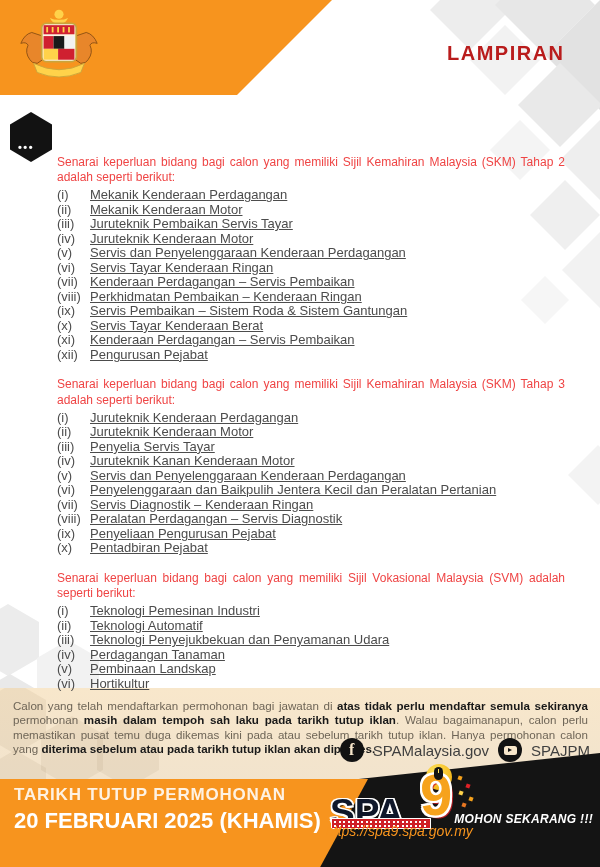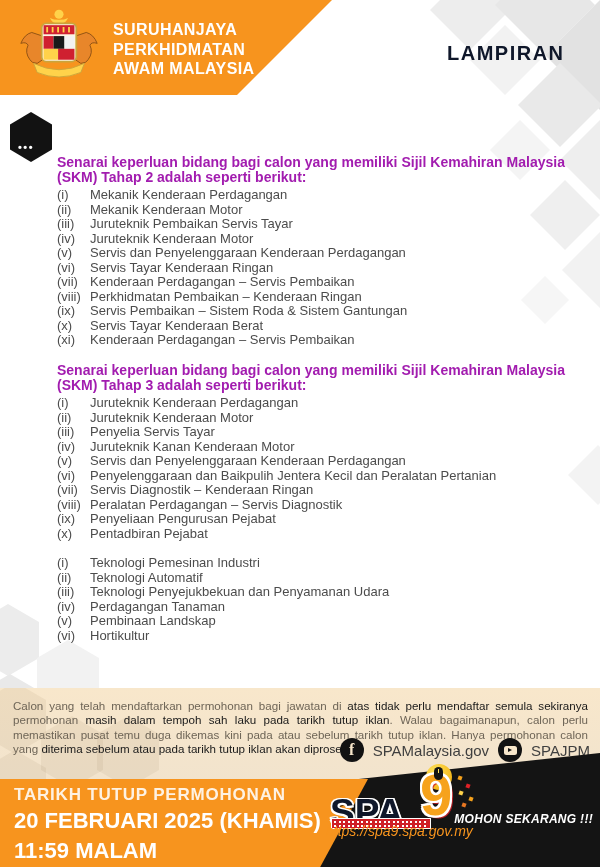--- a/index.html
+++ b/index.html
@@ -159,11 +159,6 @@
       <rect x="49" y="46" width="18" height="12" fill="#cf2030"></rect>
       <path d="M22 62 q28 14 56 0 l-4 10 q-24 10 -48 0 Z" fill="#ffd24a" stroke="#caa43a" stroke-width="1"></path>
     </svg>
-    <div class="org-name">
-      <div>SURUHANJAYA</div>
-      <div>PERKHIDMATAN</div>
-      <div>AWAM MALAYSIA</div>
-    </div>
   </header>
   <div class="lampiran">LAMPIRAN</div>
 

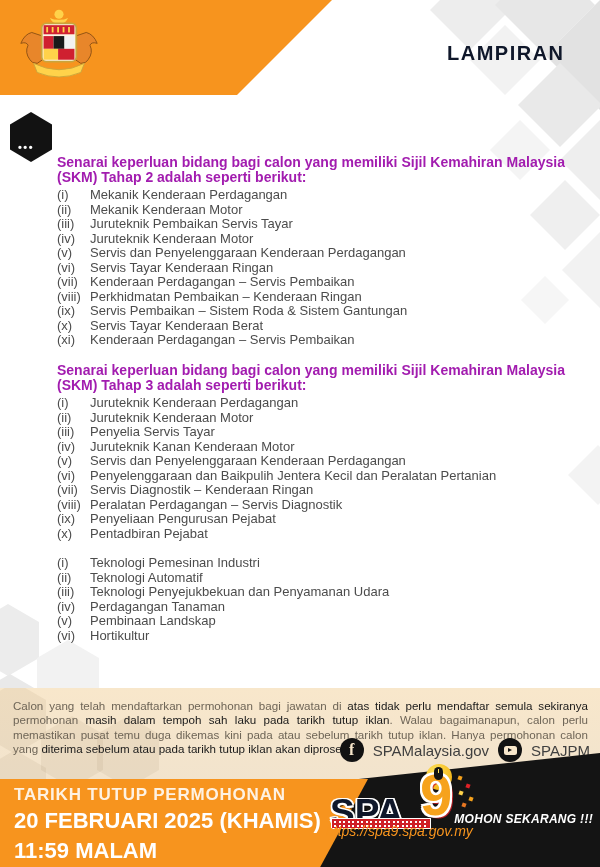--- a/index.html
+++ b/index.html
@@ -17,7 +17,7 @@
   .org-name { position:absolute; left:113px; top:20px; font-size:16px; font-weight:800;
     color:#ffffff; line-height:19.5px; letter-spacing:.4px; }
   .lampiran { position:absolute; left:447px; top:42px; font-size:20px; font-weight:800;
-    color:#0f172a; letter-spacing:1.5px; z-index:2; }
+    color:#b91c1c; letter-spacing:1.5px; z-index:2; }
 
   
   .hex-icon { position:absolute; left:10px; top:112px; width:42px; height:50px; background:#121212;

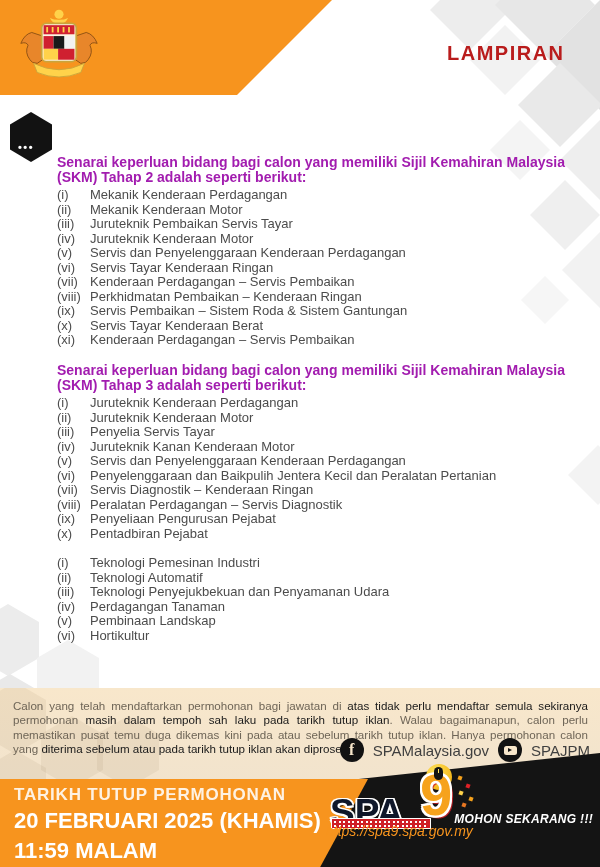--- a/index.html
+++ b/index.html
@@ -31,7 +31,7 @@
   
   .sections { position:absolute; left:57px; top:155px; width:508px; z-index:2; }
   .section { margin-bottom:15px; }
-  .intro { font-weight:700; font-size:14px; line-height:15.2px; color:#a21caf;
+  .intro { font-weight:400; font-size:12px; line-height:15.2px; color:#ef4444;
     text-align:justify; margin-bottom:3px; }
   .item { display:flex; font-size:13px; line-height:14.5px; color:#4c4c4c; }
   .item .num { width:33px; flex:none; }

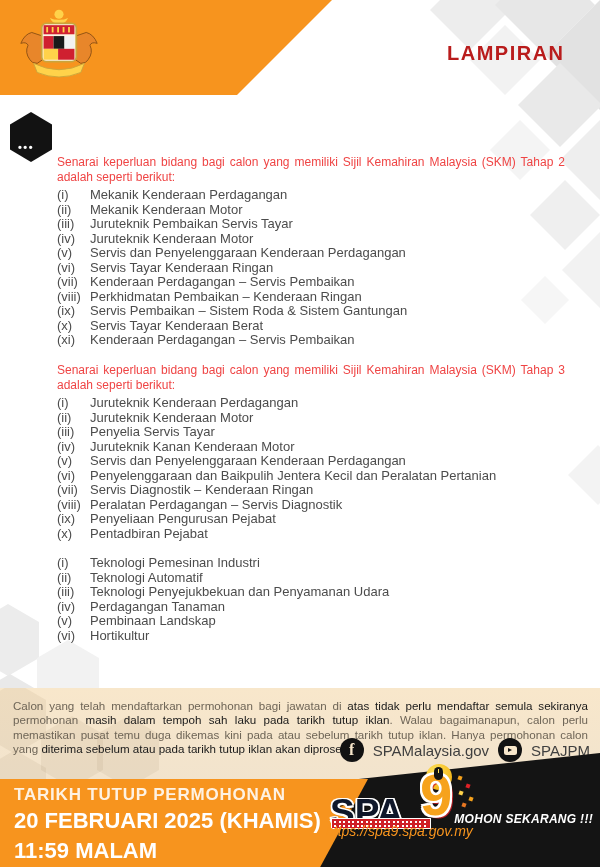--- a/index.html
+++ b/index.html
@@ -35,7 +35,7 @@
     text-align:justify; margin-bottom:3px; }
   .item { display:flex; font-size:13px; line-height:14.5px; color:#4c4c4c; }
   .item .num { width:33px; flex:none; }
-  .item .lbl { flex:1; }
+  .item .lbl { flex:1;text-decoration:underline; }
 
   
   .note-band { position:absolute; left:0; top:688px; width:600px; height:179px;

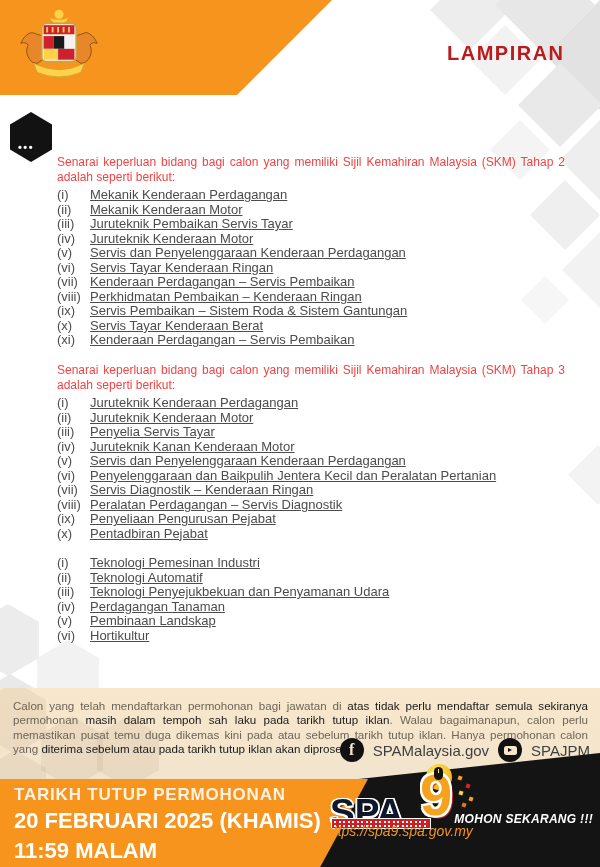--- a/index.html
+++ b/index.html
@@ -213,6 +213,10 @@
           <span class="num">(xi)</span>
           <span class="lbl">Kenderaan Perdagangan – Servis Pembaikan</span>
         </div>
+        <div class="item">
+          <span class="num">(xii)</span>
+          <span class="lbl">Pengurusan Pejabat</span>
+        </div>
       </section>
       <section class="section">
         <p class="intro">Senarai keperluan bidang bagi calon yang memiliki Sijil Kemahiran Malaysia (SKM) Tahap 3 adalah seperti berikut:</p>

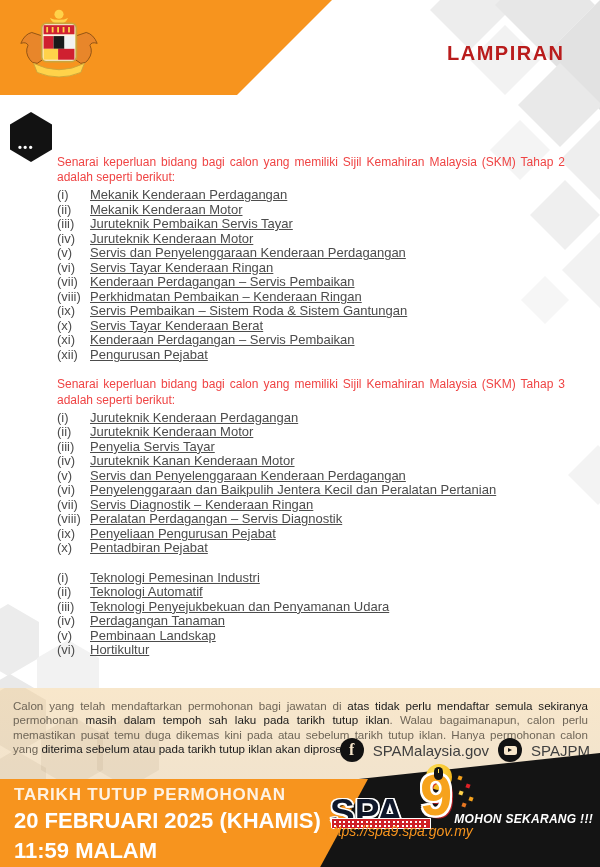--- a/index.html
+++ b/index.html
@@ -262,6 +262,7 @@
         </div>
       </section>
       <section class="section">
+        <p class="intro">Senarai keperluan bidang bagi calon yang memiliki Sijil Vokasional Malaysia (SVM) adalah seperti berikut:</p>
         <div class="item">
           <span class="num">(i)</span>
           <span class="lbl">Teknologi Pemesinan Industri</span>

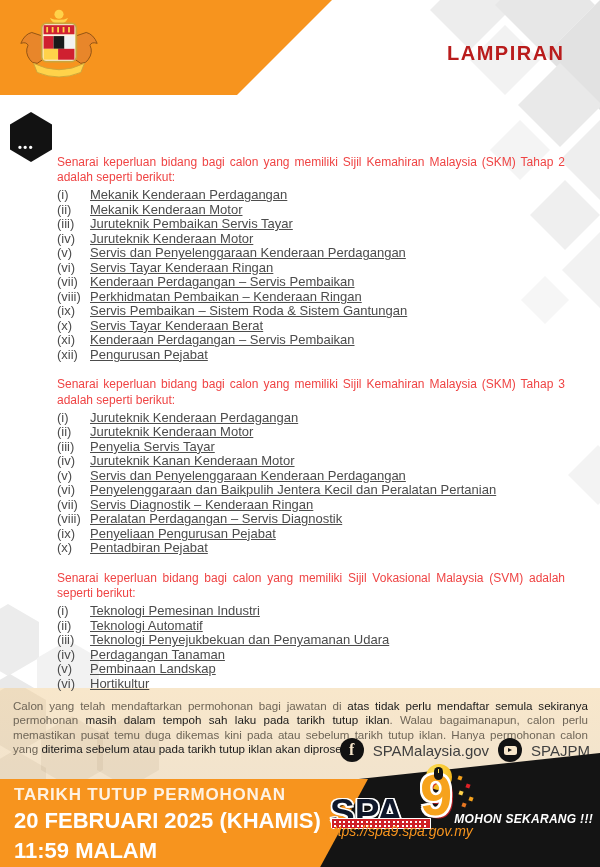--- a/index.html
+++ b/index.html
@@ -43,7 +43,7 @@
   .note-hex { position:absolute; left:0; top:0; width:600px; height:179px; }
   .note-text { position:relative; padding:11px 12px 0 13px; font-size:11.6px; line-height:14.4px;
     text-align:justify; color:#6e6557; }
-  .note-text b { color:#191919; font-weight:400; }
+  .note-text b { color:#191919; font-weight:700; }
   .social-row { position:absolute; right:10px; top:50px; display:flex; align-items:center; gap:9px; }
   .soc-circle { position:relative; width:24px; height:24px; border-radius:50%; background:#121212;
     color:#f8e7cb; display:flex; align-items:center; justify-content:center; flex:none; }

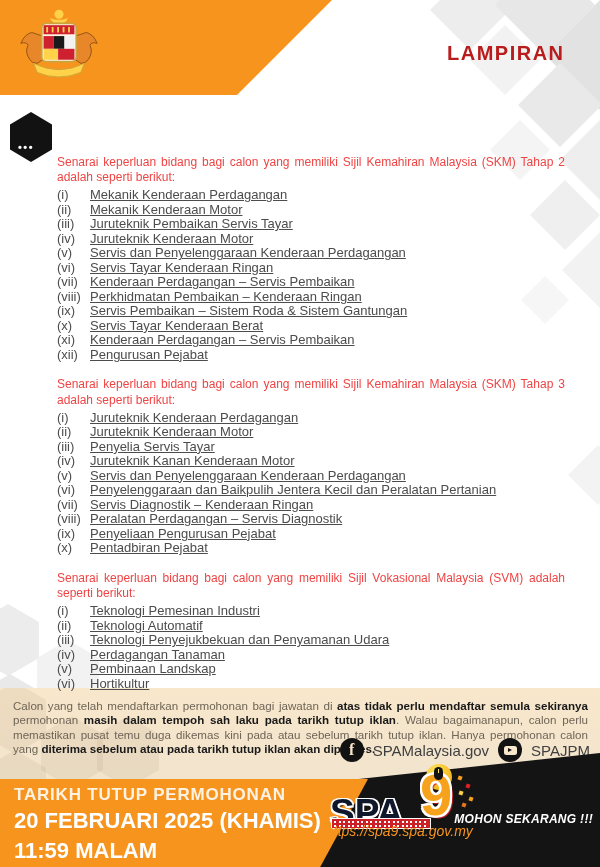--- a/index.html
+++ b/index.html
@@ -294,7 +294,6 @@
   <div class="orange-bar">
     <div class="closing-title">TARIKH TUTUP PERMOHONAN</div>
     <div class="closing-date">20 FEBRUARI 2025 (KHAMIS)</div>
-    <div class="closing-time">11:59 MALAM</div>
   </div>
 
   <div class="spa9">

